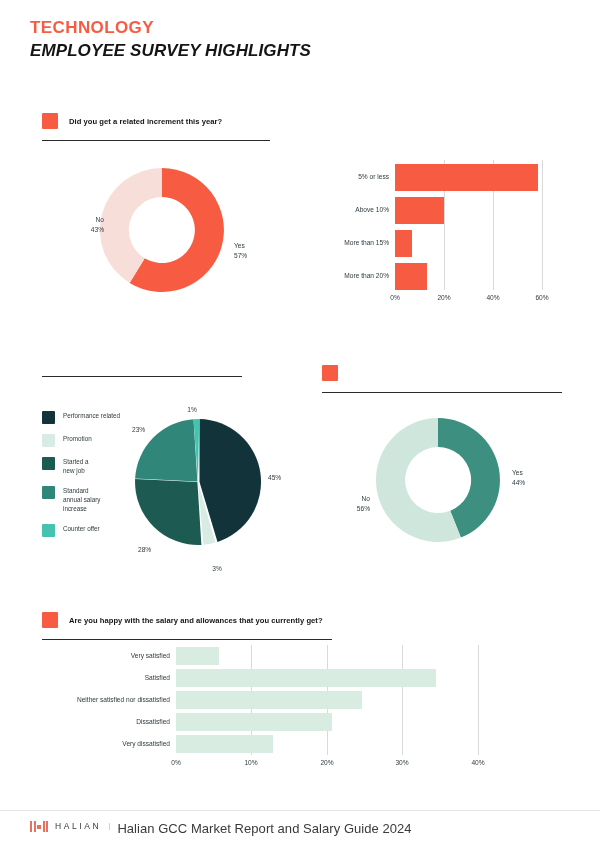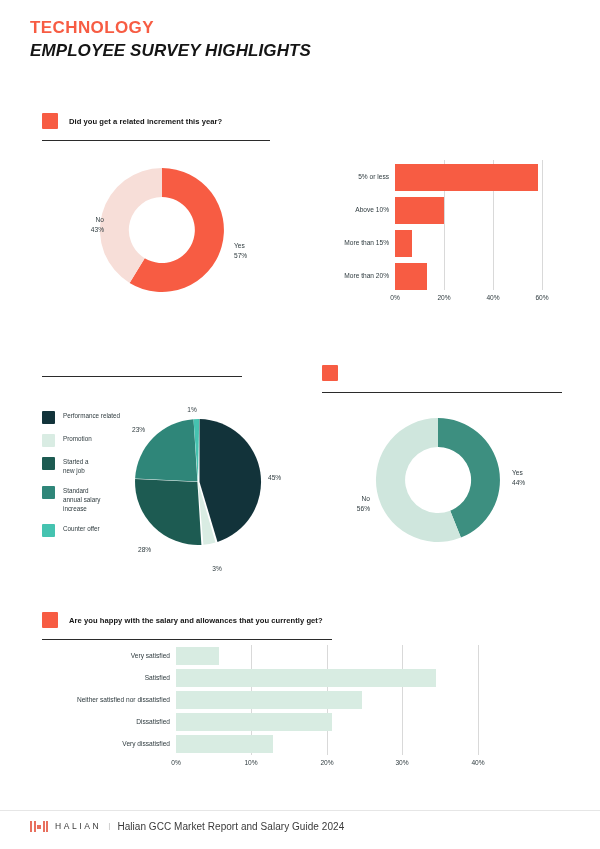--- a/index.html
+++ b/index.html
@@ -64,7 +64,7 @@
   .logo-mark .dot{width:4px;height:4px;background:#e8705f;align-self:center;}
   .logo-word{font-size:8.5px;letter-spacing:2.6px;color:#3a3a3a;}
   .foot-sep{color:#b9b9b9;font-size:8px;}
-  .foot-txt{font-size:10px;color:#3a3a3a;letter-spacing:.05px;}
+  .foot-txt{font-size:13px;color:#3a3a3a;letter-spacing:.05px;}
 </style>
 </head>
 <body>

